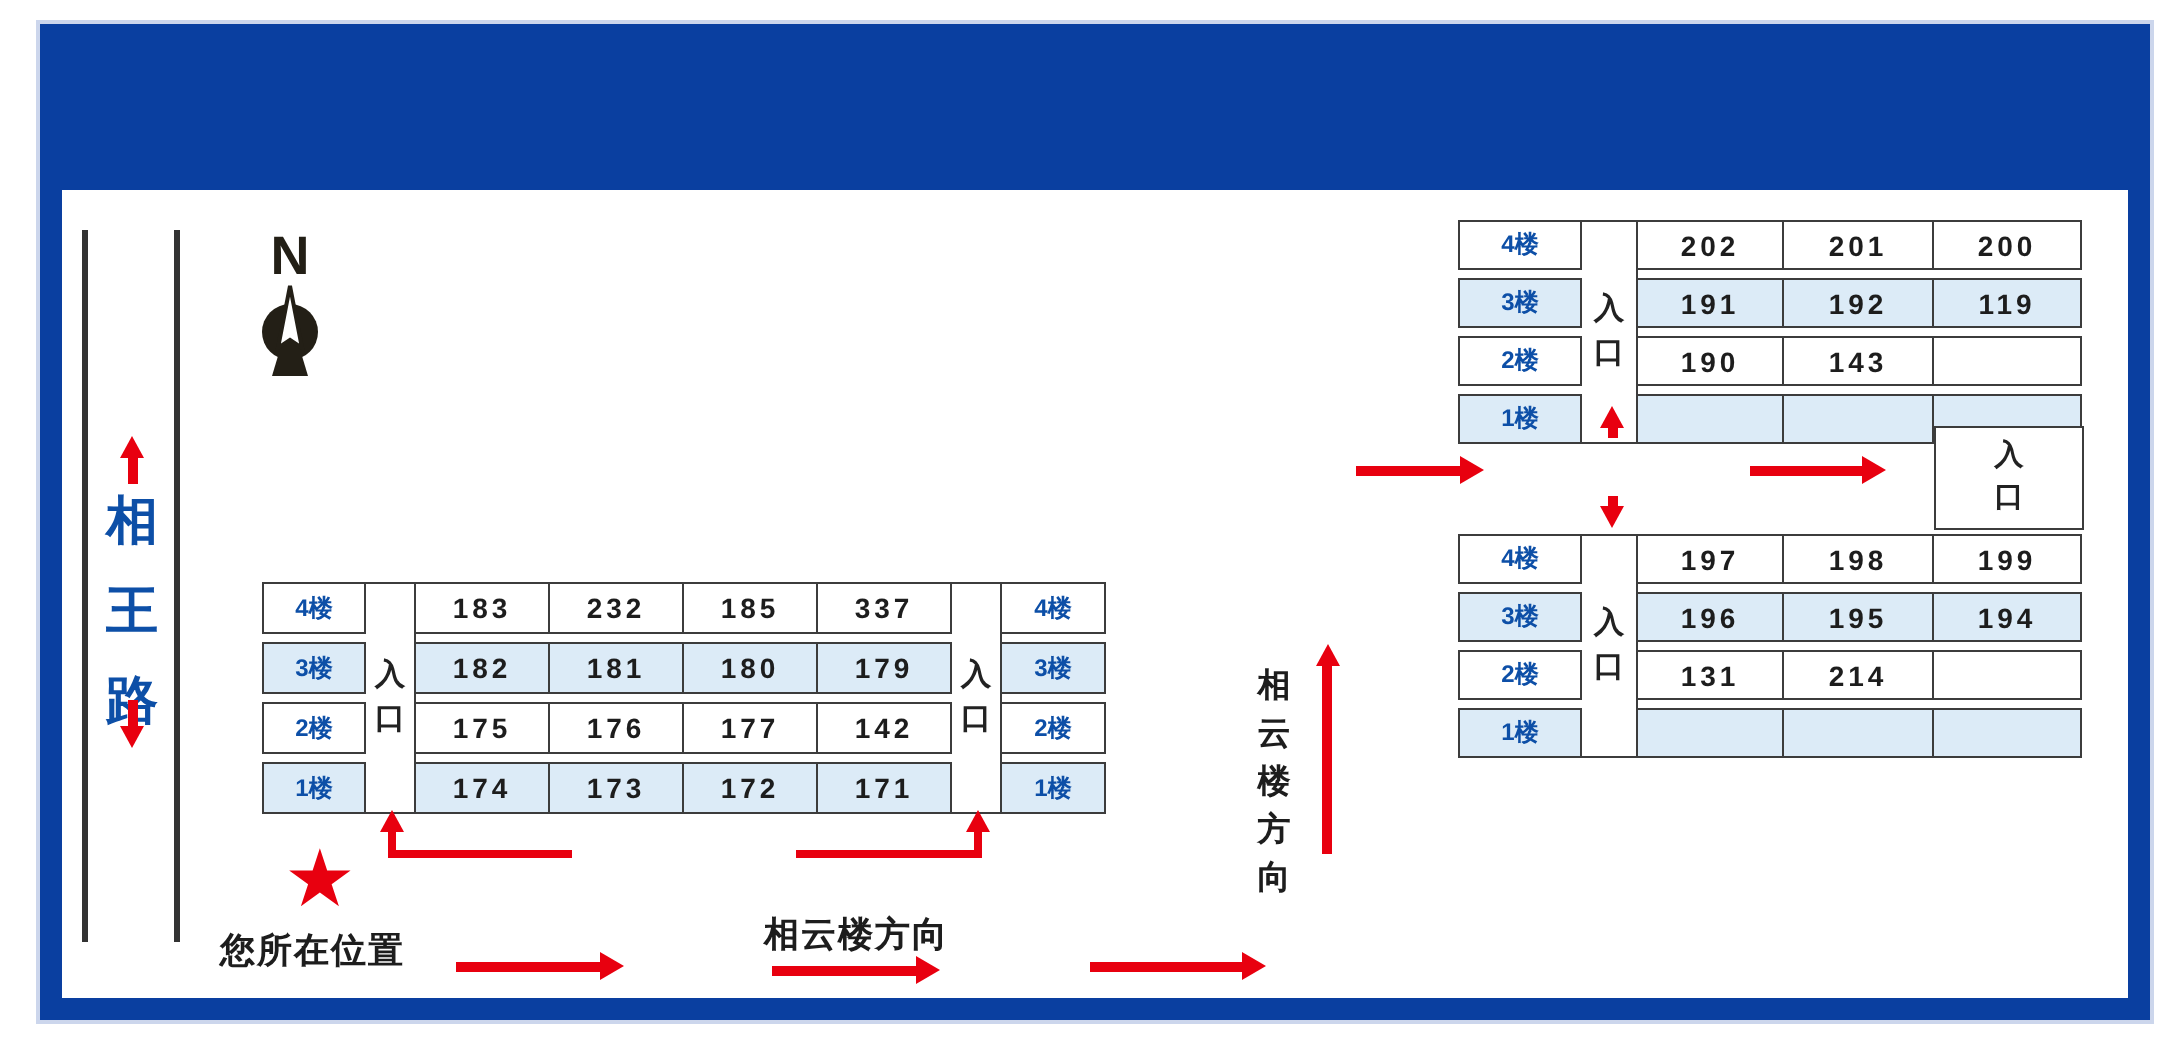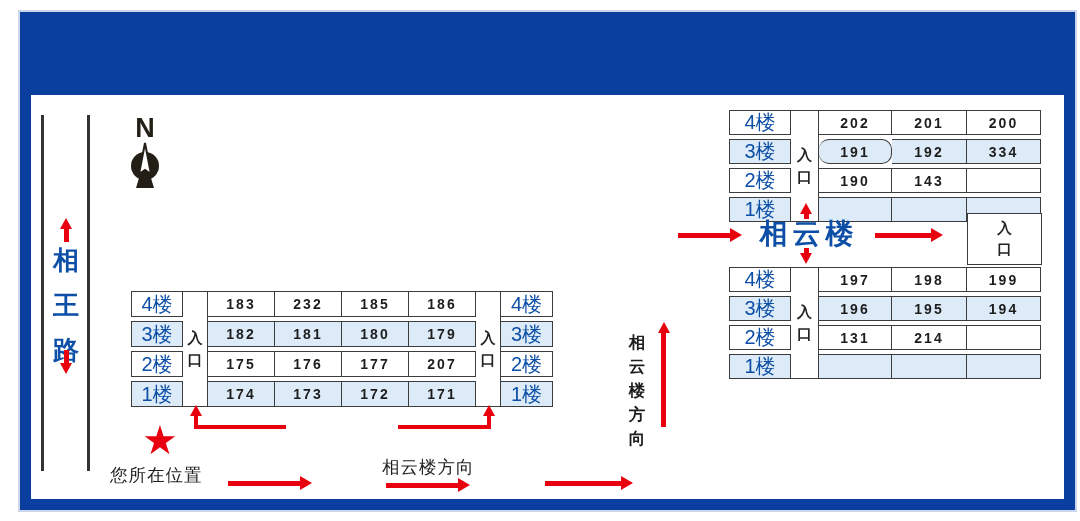--- a/index.html
+++ b/index.html
@@ -46,7 +46,7 @@
         border:1.5px solid var(--border);border-left:none;box-sizing:border-box;}
   .cell.first{border-left:1.5px solid var(--border);}
   .cell.alt{background:var(--rowalt);}
-  .floor-cell{color:var(--txtblue);font-weight:normal;font-size:20px;text-align:center;}
+  .floor-cell{color:var(--txtblue);font-weight:bold;font-size:12px;text-align:center;}
   .room-cell{color:var(--dark);font-weight:bold;font-size:14px;letter-spacing:2px;}
   .entrance-cell{flex-direction:column;font-size:15px;font-weight:bold;color:#222;line-height:1.5;background:#fff;}
 

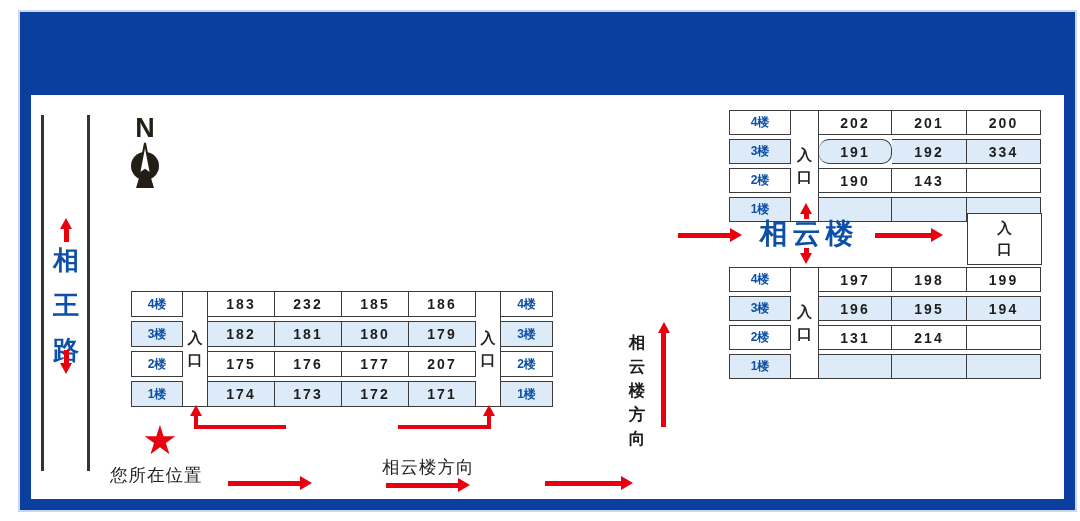--- a/index.html
+++ b/index.html
@@ -154,7 +154,7 @@
       <div class="cell room-cell" style="grid-area: 1 / 3;">202</div>
       <div class="cell room-cell" style="grid-area: 1 / 4;">201</div>
       <div class="cell room-cell" style="grid-area: 1 / 5;">200</div>
-      <div class="cell room-cell alt" style="grid-area: 2 / 3; border-radius: 10px;">191</div>
+      <div class="cell room-cell alt" style="grid-area: 2 / 3;">191</div>
       <div class="cell room-cell alt" style="grid-area: 2 / 4;">192</div>
       <div class="cell room-cell alt" style="grid-area: 2 / 5;">334</div>
       <div class="cell room-cell" style="grid-area: 3 / 3;">190</div>

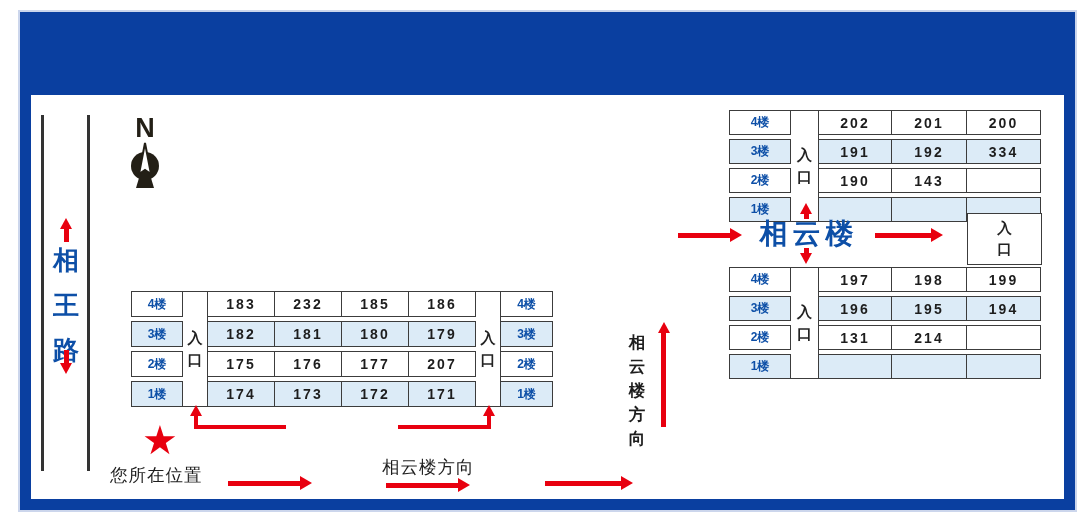--- a/index.html
+++ b/index.html
@@ -156,7 +156,7 @@
       <div class="cell room-cell" style="grid-area: 1 / 5;">200</div>
       <div class="cell room-cell alt" style="grid-area: 2 / 3;">191</div>
       <div class="cell room-cell alt" style="grid-area: 2 / 4;">192</div>
-      <div class="cell room-cell alt" style="grid-area: 2 / 5;">334</div>
+      <div class="cell room-cell alt" style="grid-area: 2 / 5;">119</div>
       <div class="cell room-cell" style="grid-area: 3 / 3;">190</div>
       <div class="cell room-cell" style="grid-area: 3 / 4;">143</div>
       <div class="cell room-cell" style="grid-area: 3 / 5;"></div>

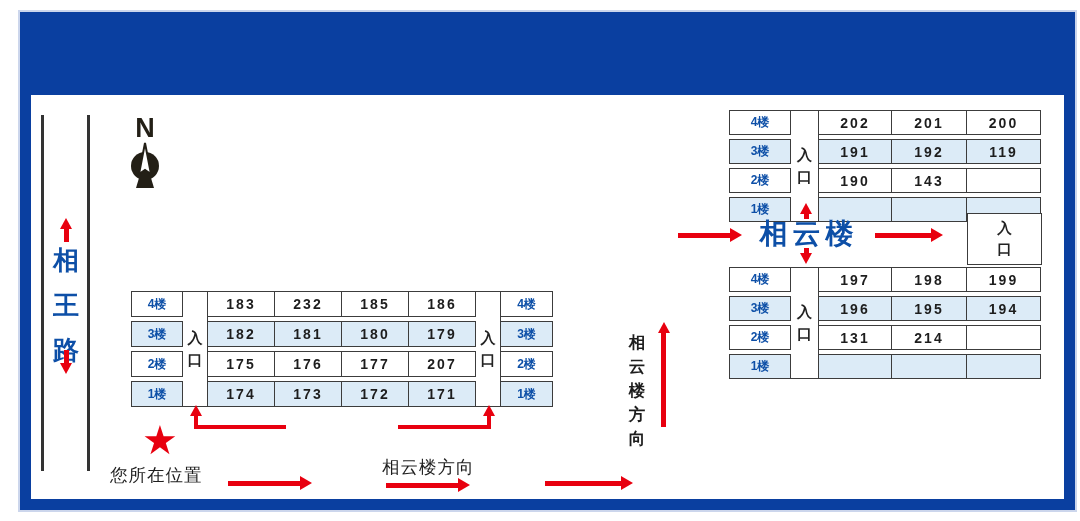--- a/index.html
+++ b/index.html
@@ -192,7 +192,6 @@
     </div>
 
   <div class="arr arr-r" style="left:678px;top:233px;width:52px;height:4.5px;"></div>
-  <div class="bldg-label" id="xiangyun-label">相云楼</div>
   <div class="arr arr-r" style="left:875px;top:233px;width:56px;height:4.5px;"></div>
   <div class="arr arr-u" style="left:804px;top:214px;width:4.5px;height:5px;"></div>
   <div class="arr arr-d" style="left:804px;top:248px;width:4.5px;height:5px;"></div>

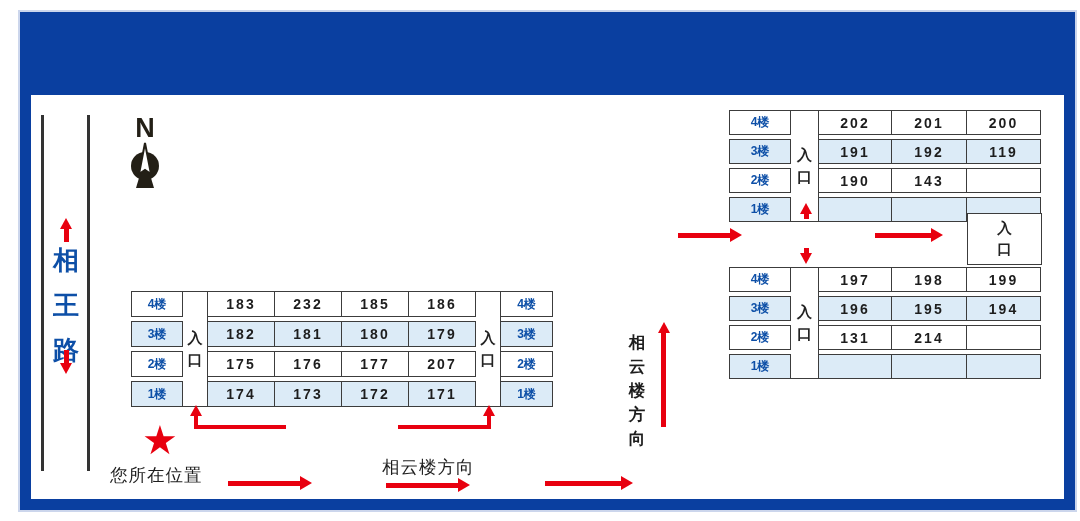--- a/index.html
+++ b/index.html
@@ -114,7 +114,7 @@
       <div class="cell room-cell" style="grid-area: 1 / 3;">183</div>
       <div class="cell room-cell" style="grid-area: 1 / 4;">232</div>
       <div class="cell room-cell" style="grid-area: 1 / 5;">185</div>
-      <div class="cell room-cell" style="grid-area: 1 / 6;">186</div>
+      <div class="cell room-cell" style="grid-area: 1 / 6;">337</div>
       <div class="cell room-cell alt" style="grid-area: 2 / 3;">182</div>
       <div class="cell room-cell alt" style="grid-area: 2 / 4;">181</div>
       <div class="cell room-cell alt" style="grid-area: 2 / 5;">180</div>

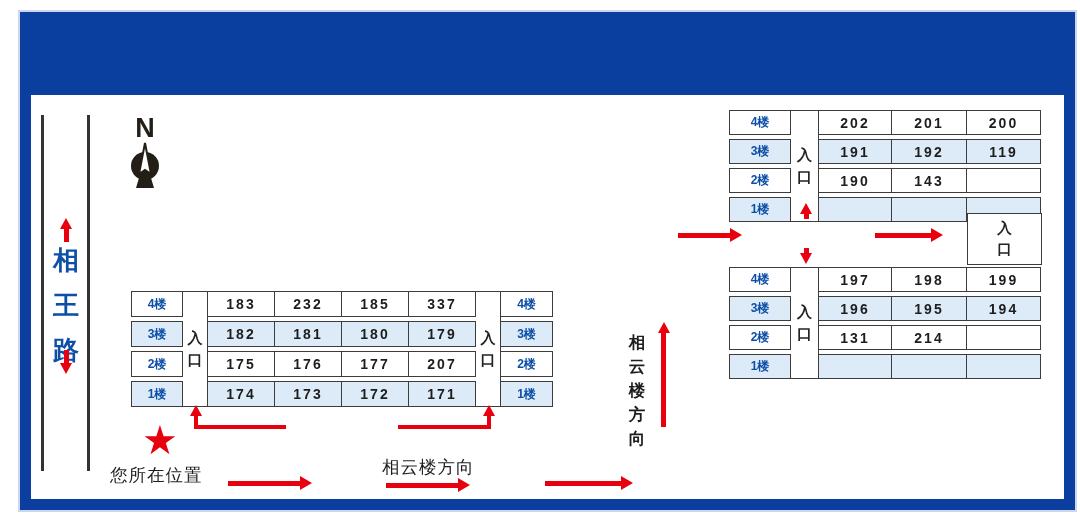--- a/index.html
+++ b/index.html
@@ -122,7 +122,7 @@
       <div class="cell room-cell" style="grid-area: 3 / 3;">175</div>
       <div class="cell room-cell" style="grid-area: 3 / 4;">176</div>
       <div class="cell room-cell" style="grid-area: 3 / 5;">177</div>
-      <div class="cell room-cell" style="grid-area: 3 / 6;">207</div>
+      <div class="cell room-cell" style="grid-area: 3 / 6;">142</div>
       <div class="cell room-cell alt" style="grid-area: 4 / 3;">174</div>
       <div class="cell room-cell alt" style="grid-area: 4 / 4;">173</div>
       <div class="cell room-cell alt" style="grid-area: 4 / 5;">172</div>

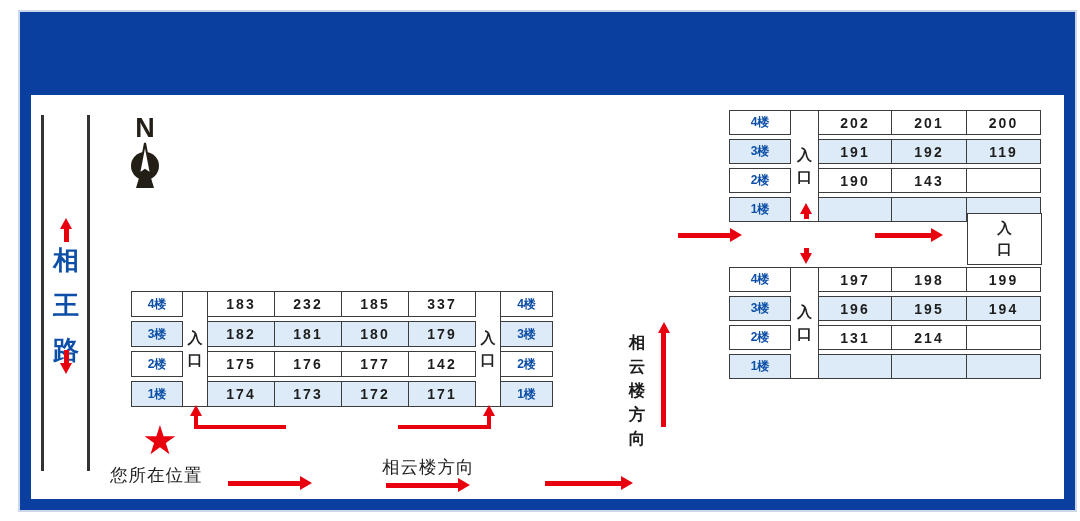--- a/index.html
+++ b/index.html
@@ -73,7 +73,7 @@
   .rline{position:absolute;background:var(--red);z-index:4;}
 
   .star{position:absolute;left:142px;top:420px;font-size:40px;color:var(--red);line-height:1;z-index:4;}
-  .note{position:absolute;font-size:17.5px;font-weight:normal;color:var(--dark);letter-spacing:1px;white-space:nowrap;z-index:4;}
+  .note{position:absolute;font-size:17.5px;font-weight:bold;color:var(--dark);letter-spacing:1px;white-space:nowrap;z-index:4;}
   #you-are-here-label{left:110px;top:463px;}
   #dir-bottom-label{left:382px;top:455px;}
 </style>

